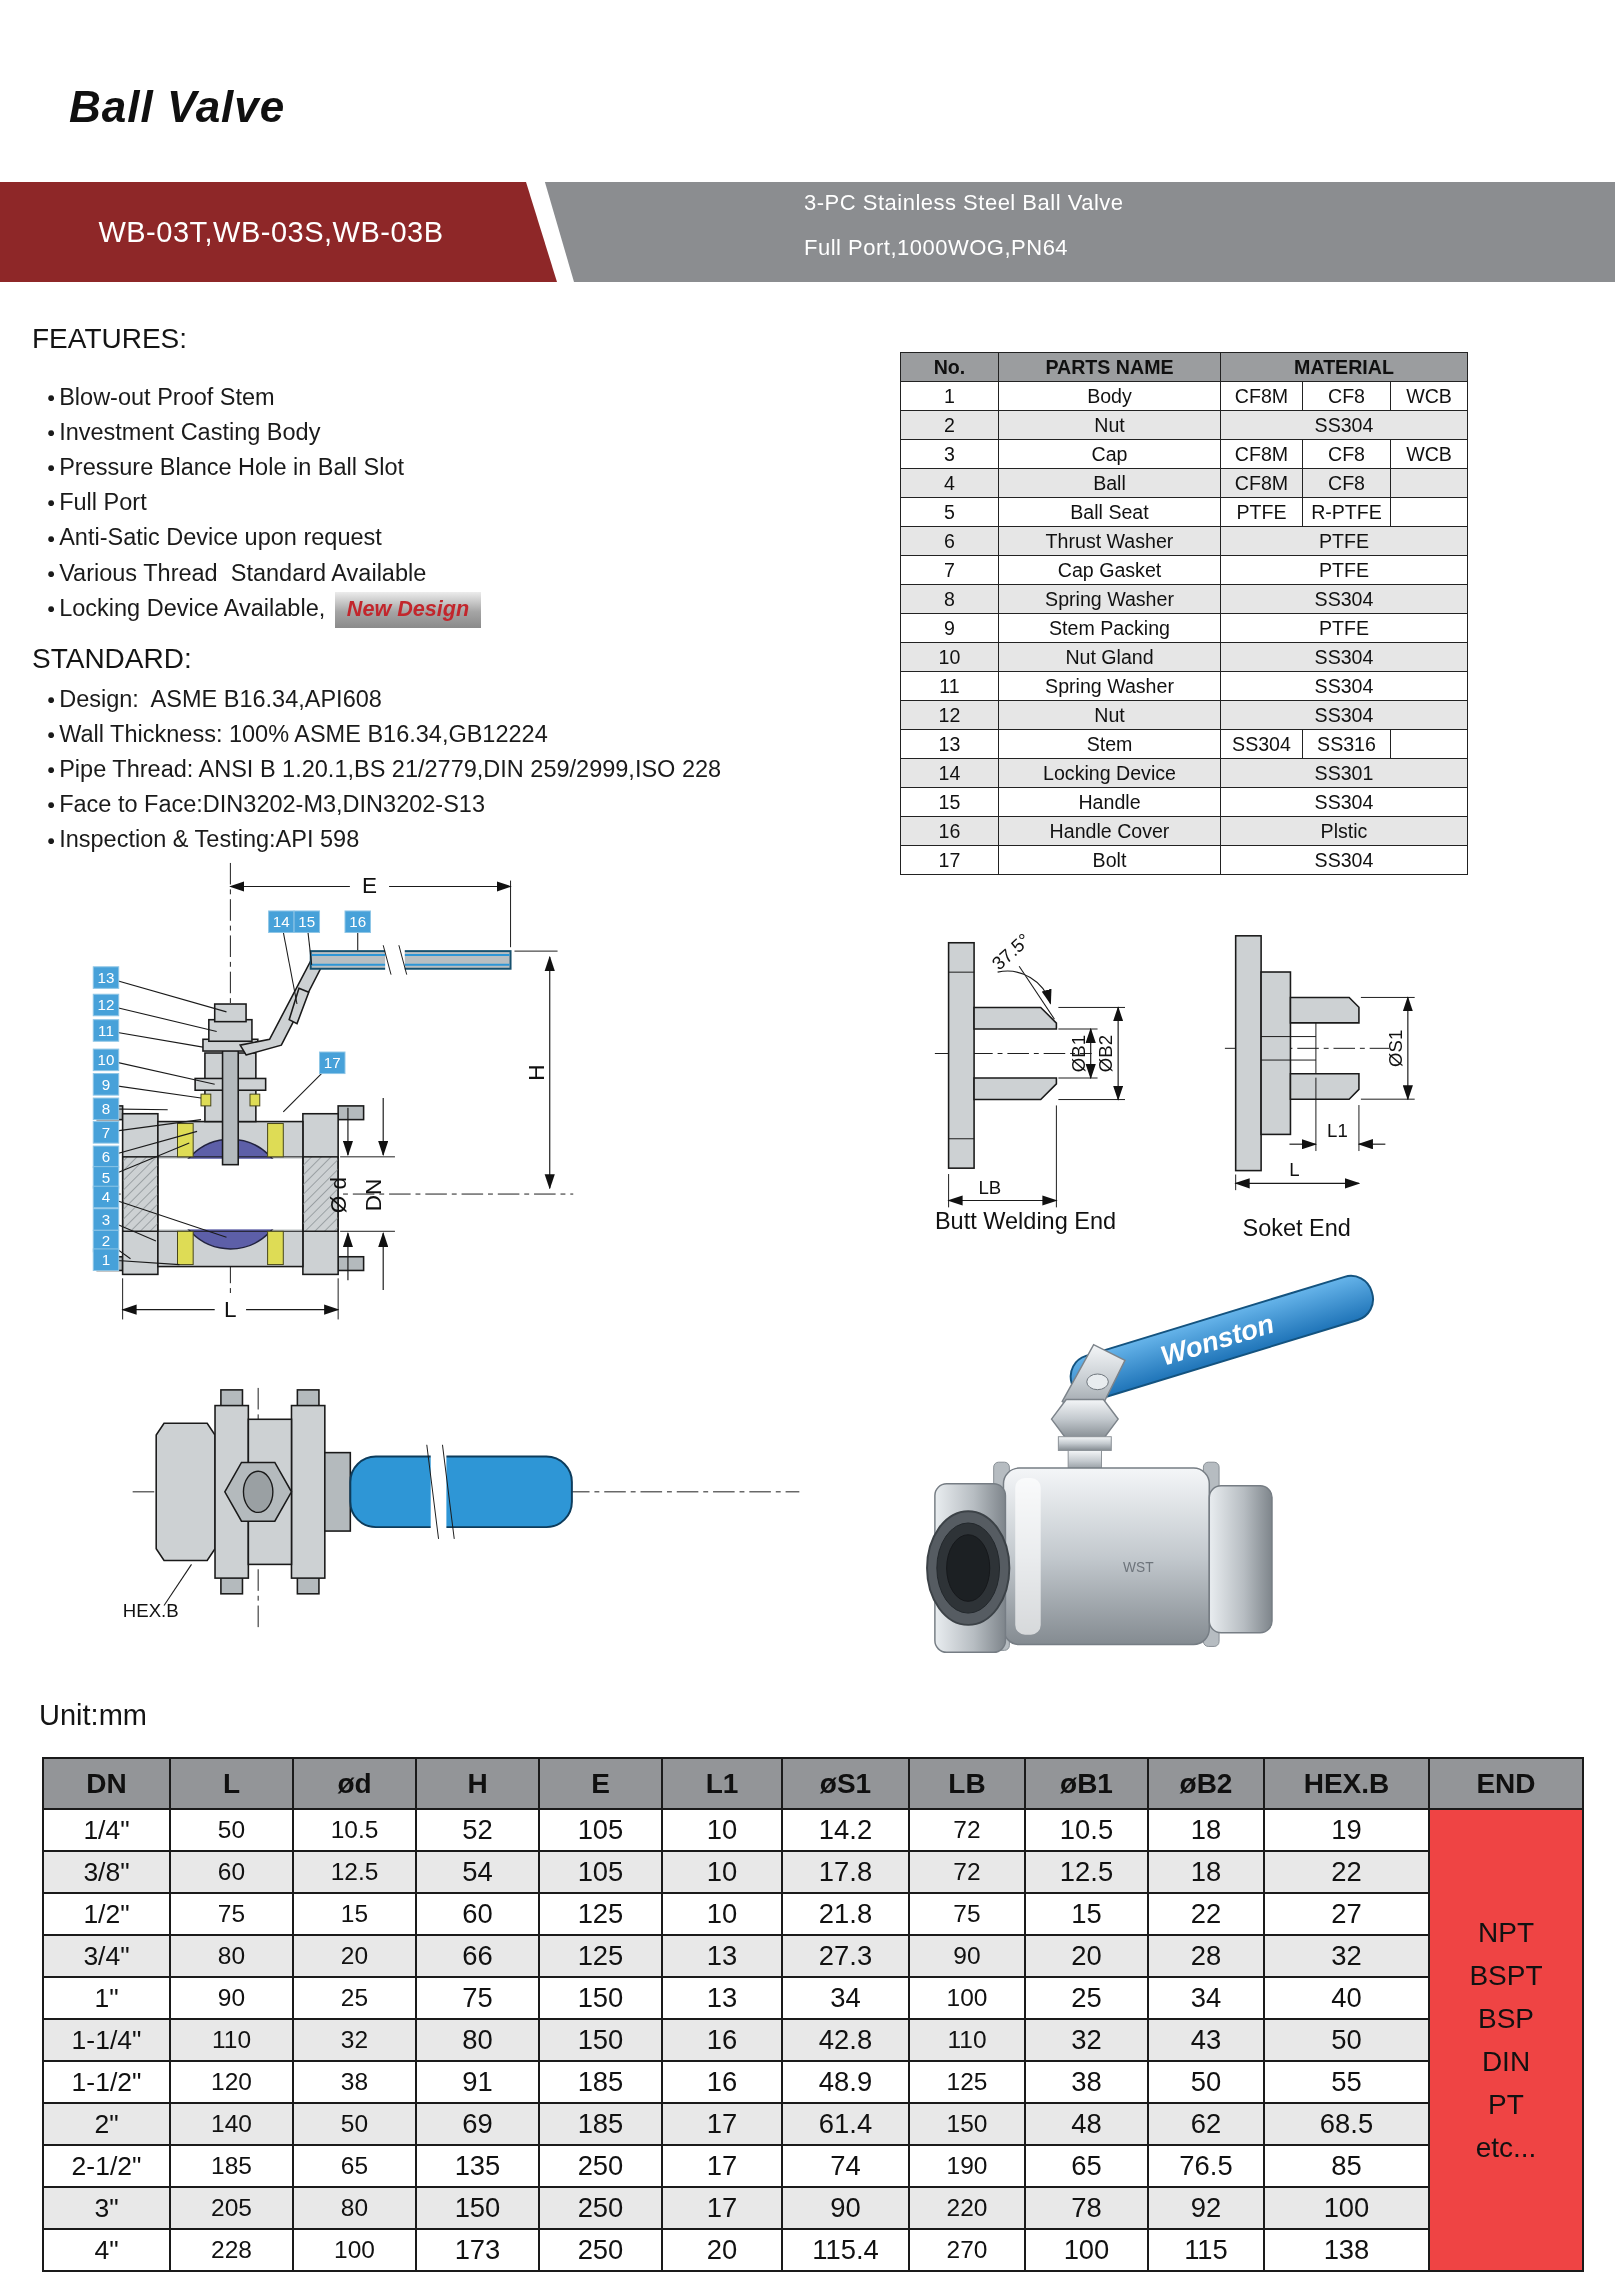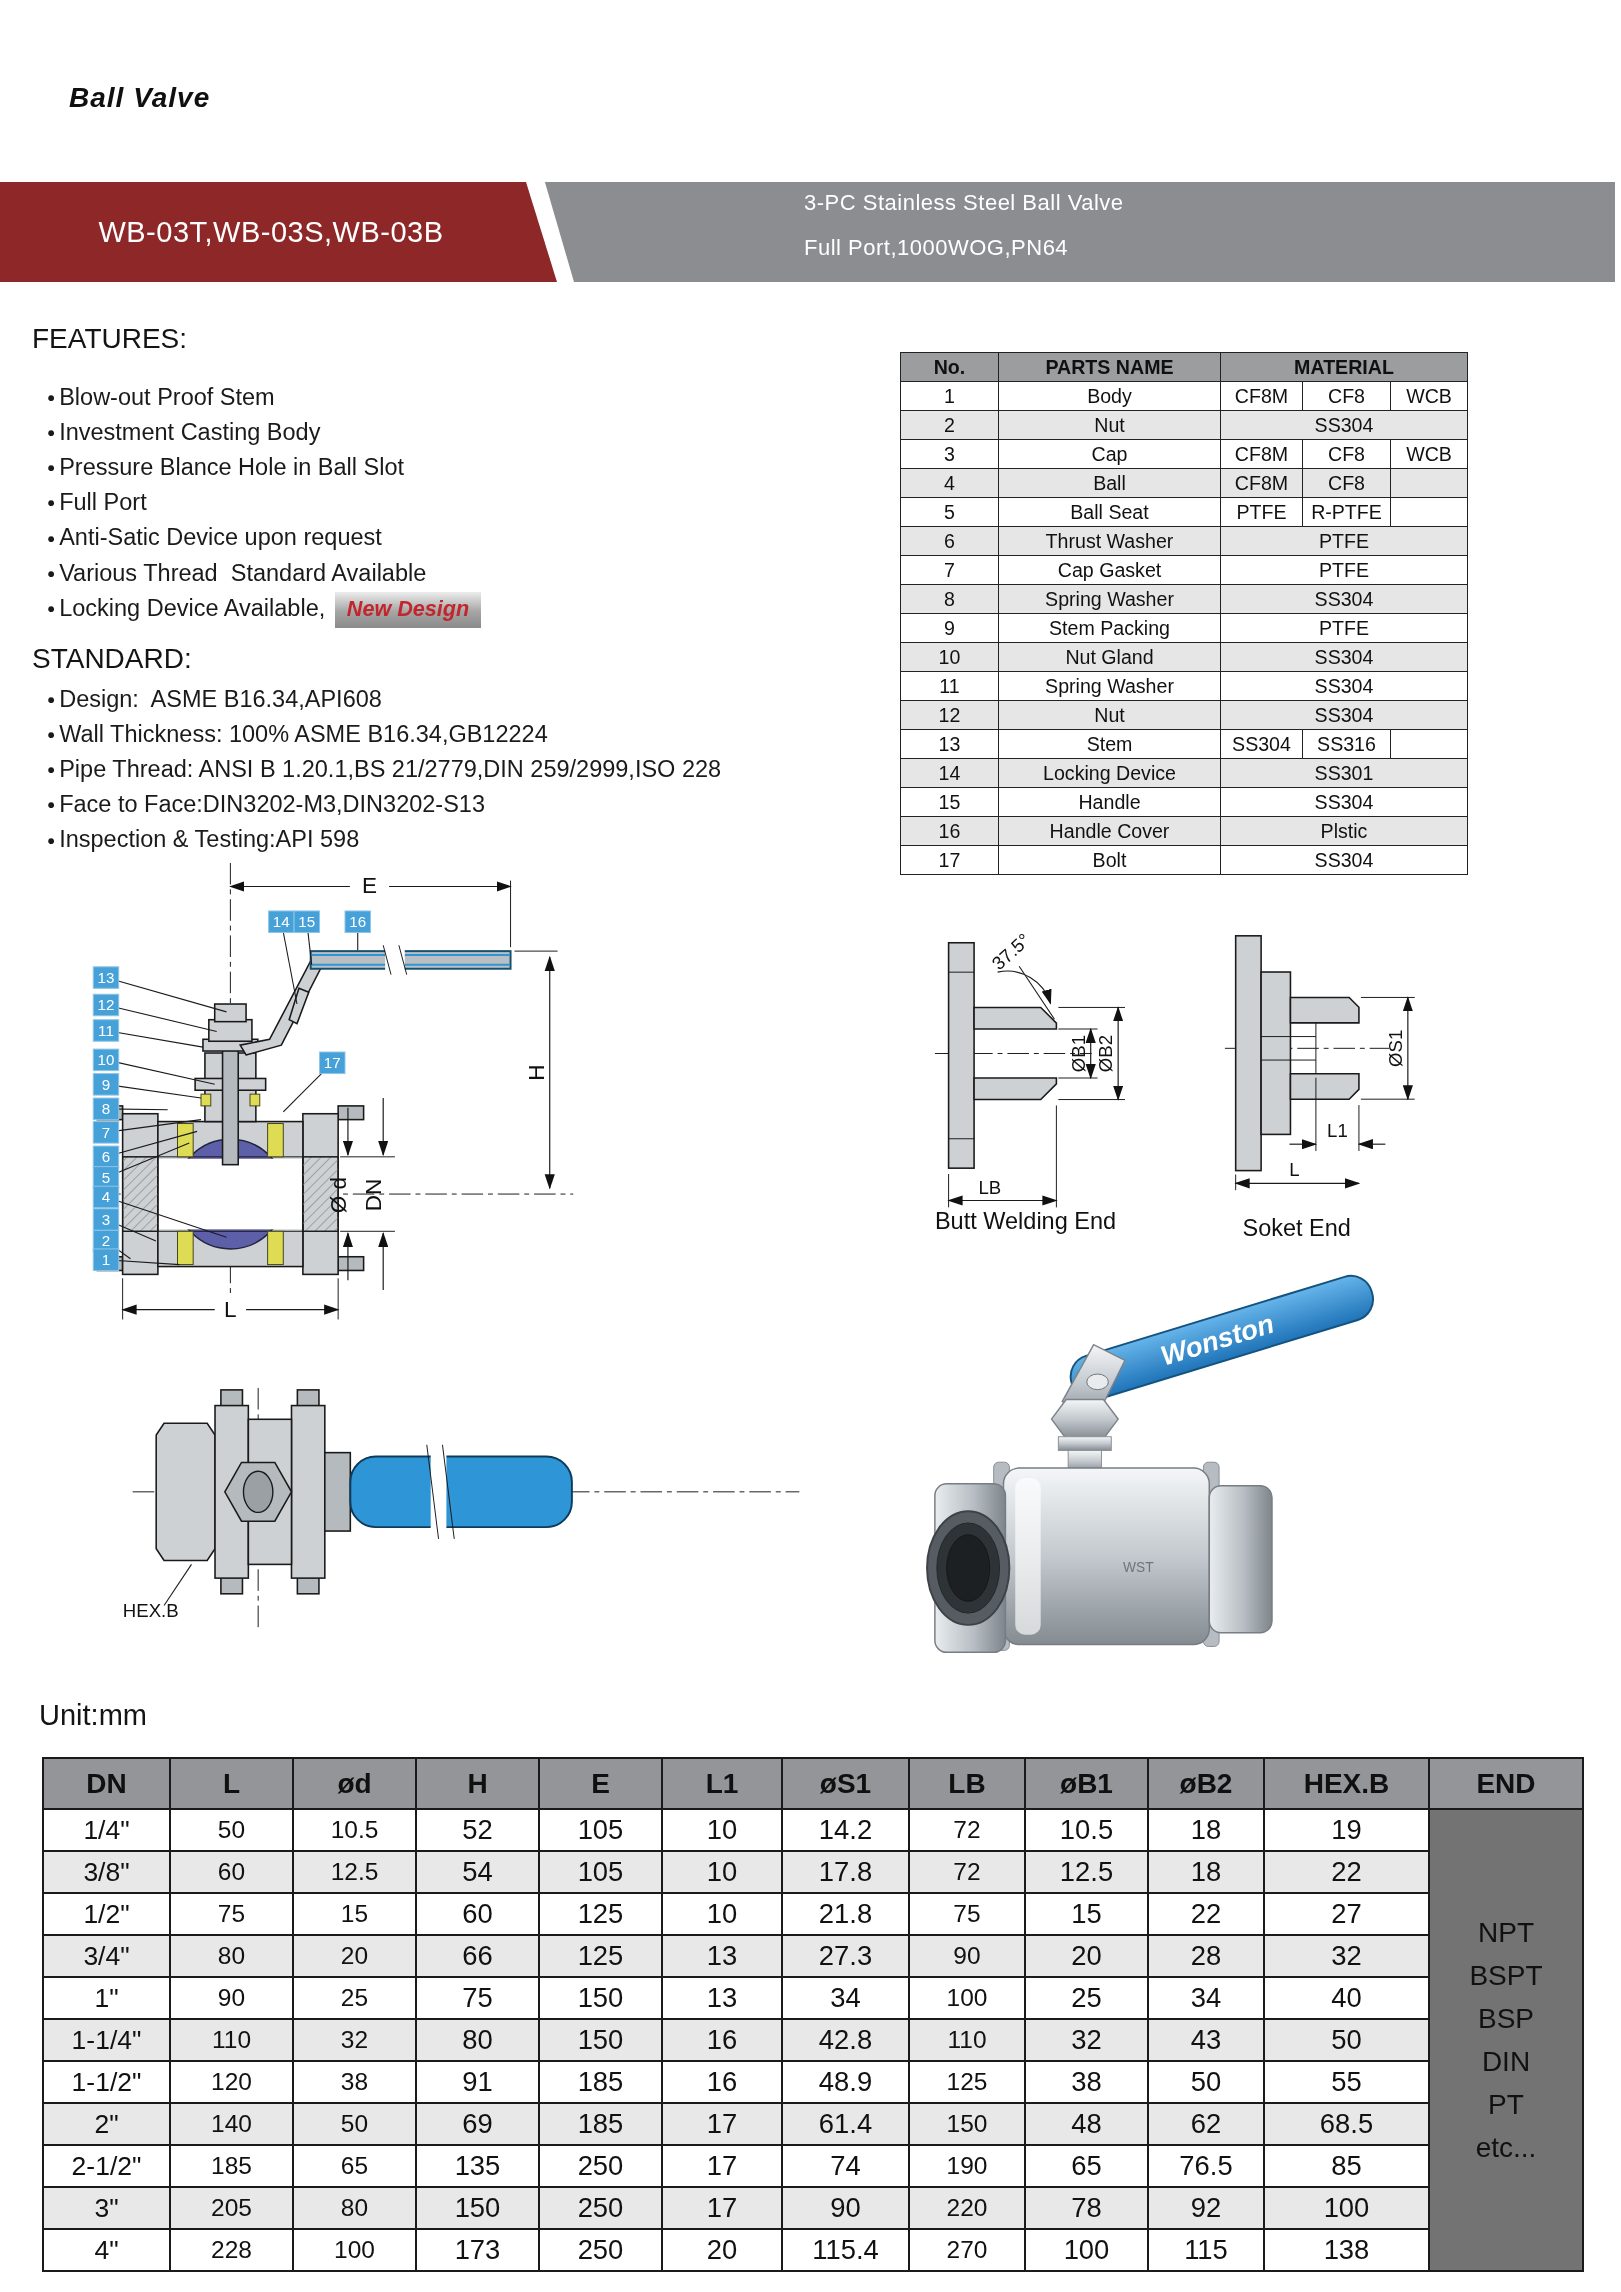--- a/index.html
+++ b/index.html
@@ -7,7 +7,7 @@
         font-family:"Liberation Sans",sans-serif;color:#111;}
   .abs{position:absolute;}
   
-  .title{font-size:28px;font-weight:bold;font-style:italic;letter-spacing:1px;color:#101010;}
+  .title{font-size:44px;font-weight:bold;font-style:italic;letter-spacing:1px;color:#101010;}
   
   .band-red{left:0;top:182px;width:559px;height:100px;display:flex;align-items:center;justify-content:center;
             clip-path:polygon(0 0,526px 0,557px 100%,0 100%);padding-left:11px;}

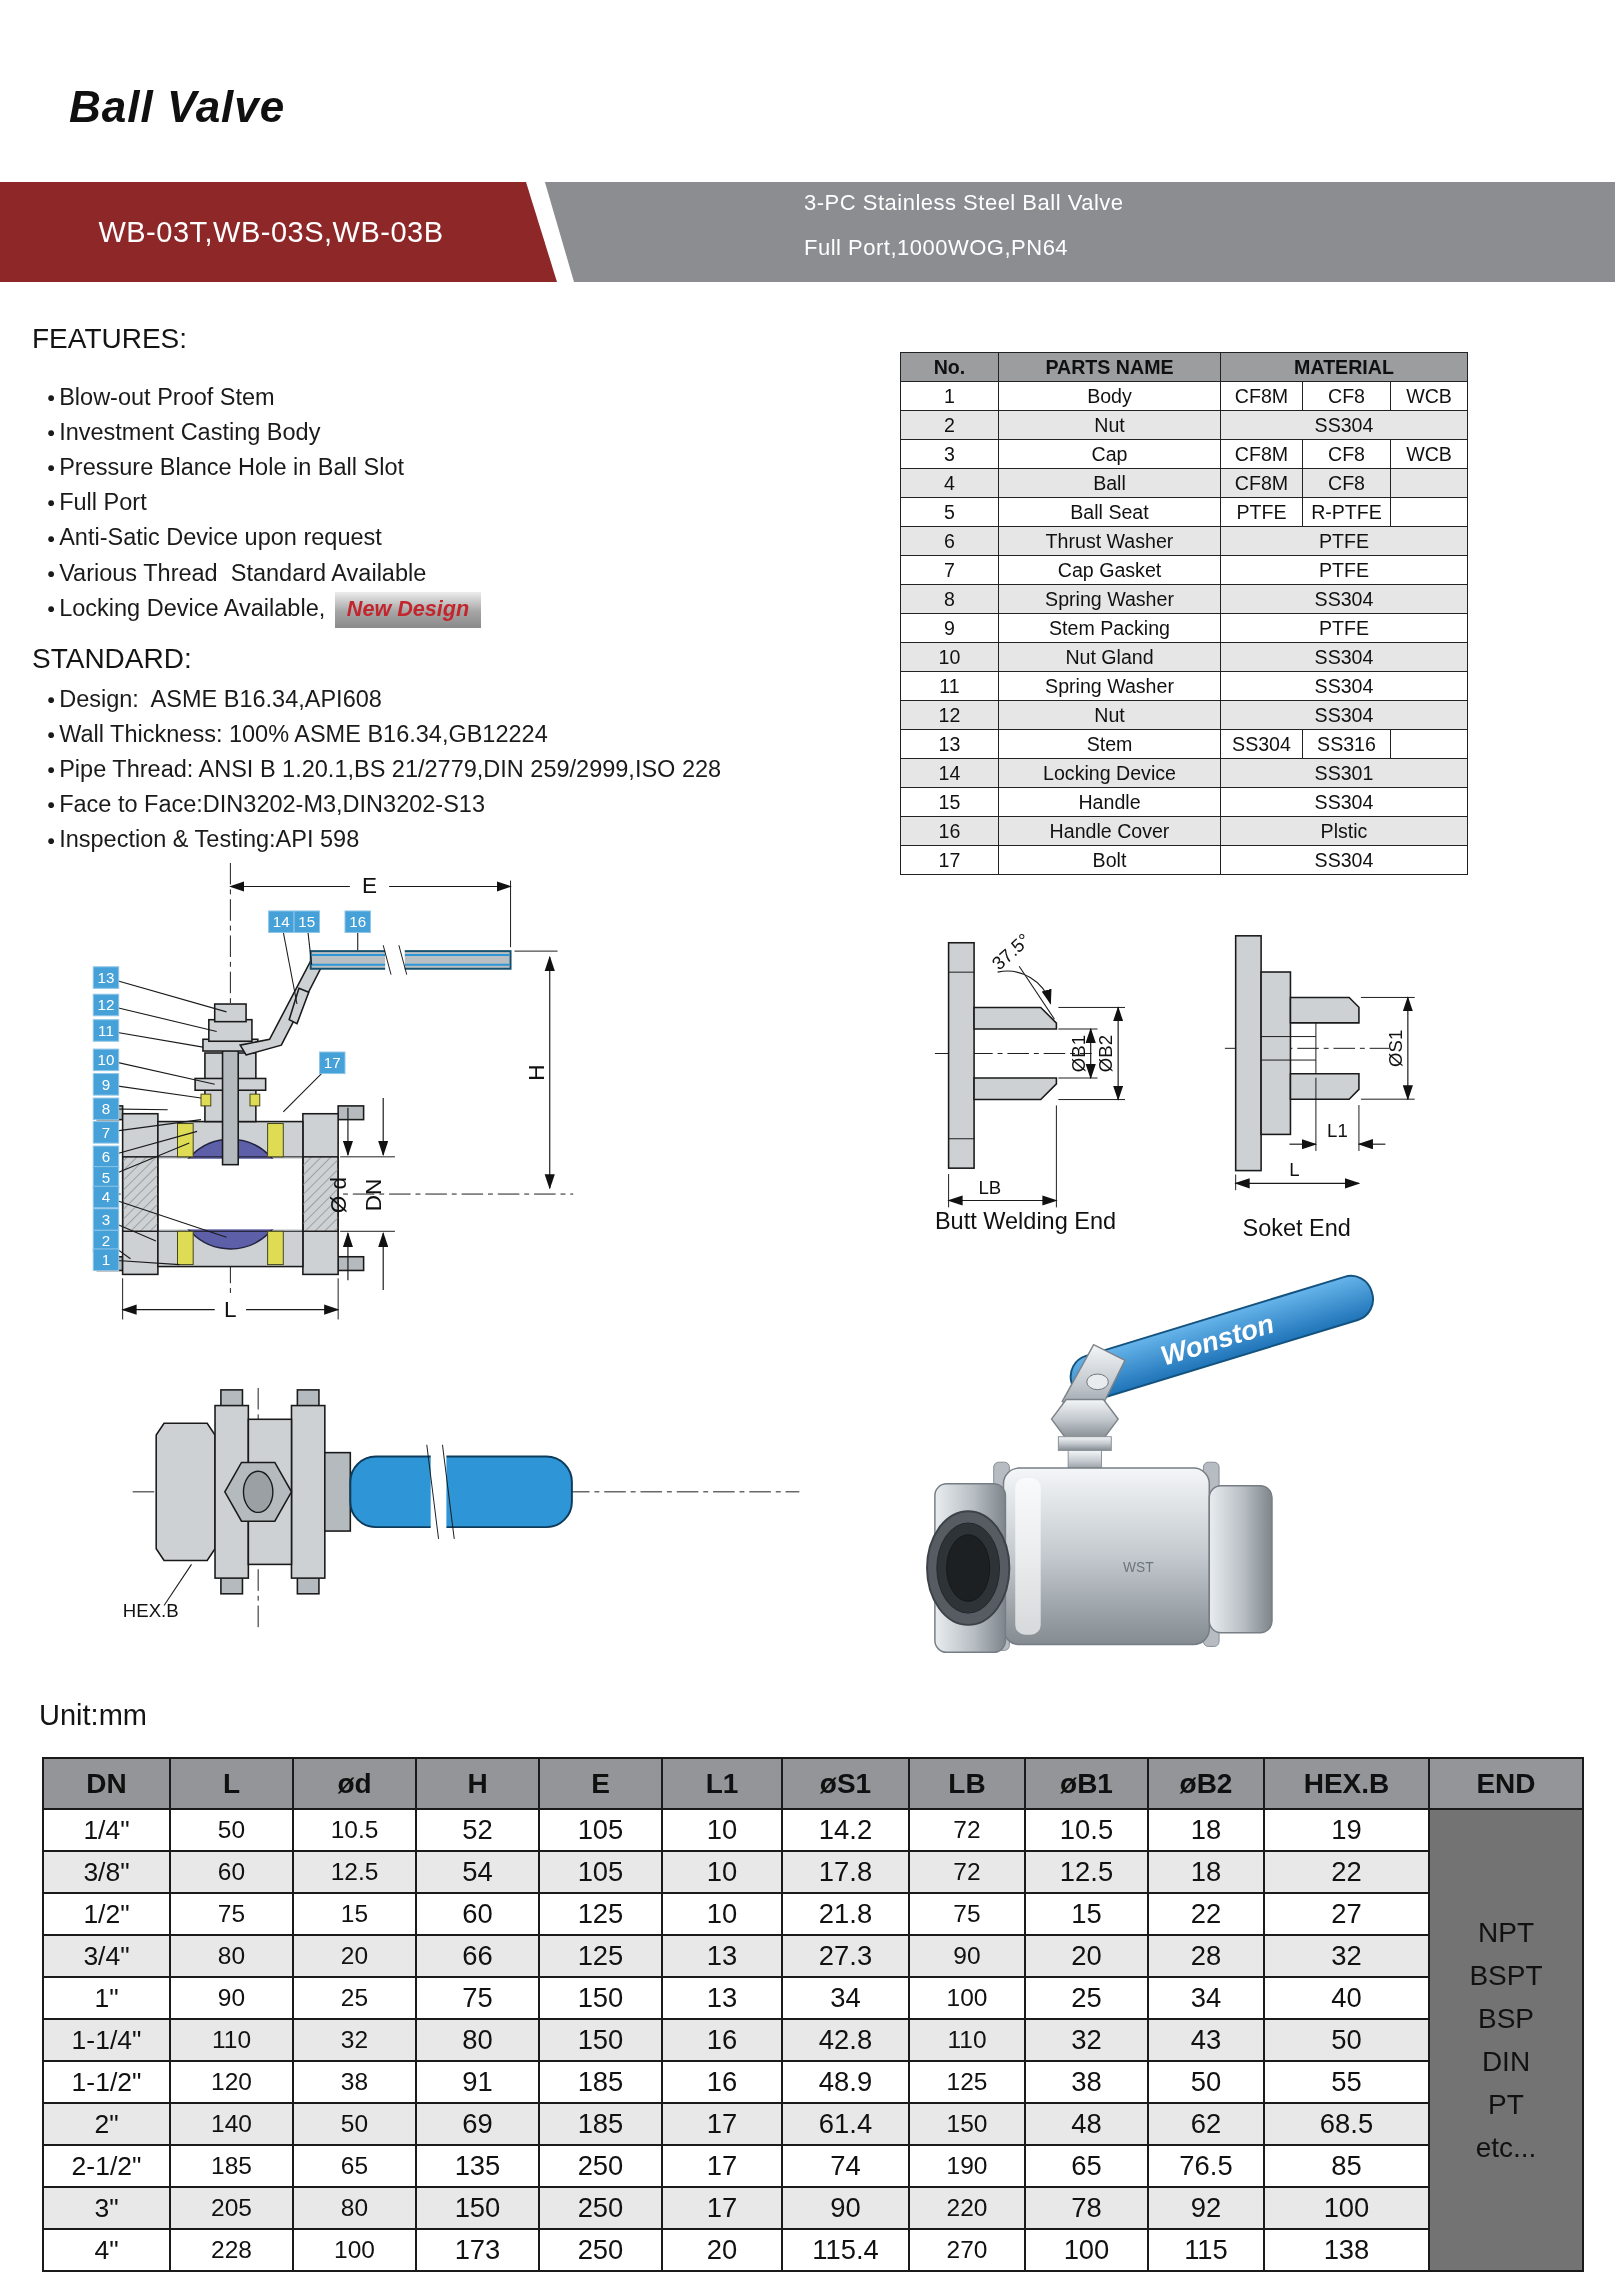--- a/index.html
+++ b/index.html
@@ -37,7 +37,7 @@
   table.dims td.c1,table.dims td.c2,table.dims td.c7{font-size:24.5px;}
   table.dims td.c0{font-size:26.5px;}
   table.dims tr.alt td{background:#e8e8e8;}
-  table.dims td.end-cell{background:#737373;font-size:28px;line-height:43px;vertical-align:middle;}
+  table.dims td.end-cell{background:#ef4444;font-size:28px;line-height:43px;vertical-align:middle;}
   
   .oln{fill:#cdd1d3;stroke:#1a1a1a;stroke-width:1.6;}
   .dk{fill:#b4babd;stroke:#1a1a1a;stroke-width:1.6;}

